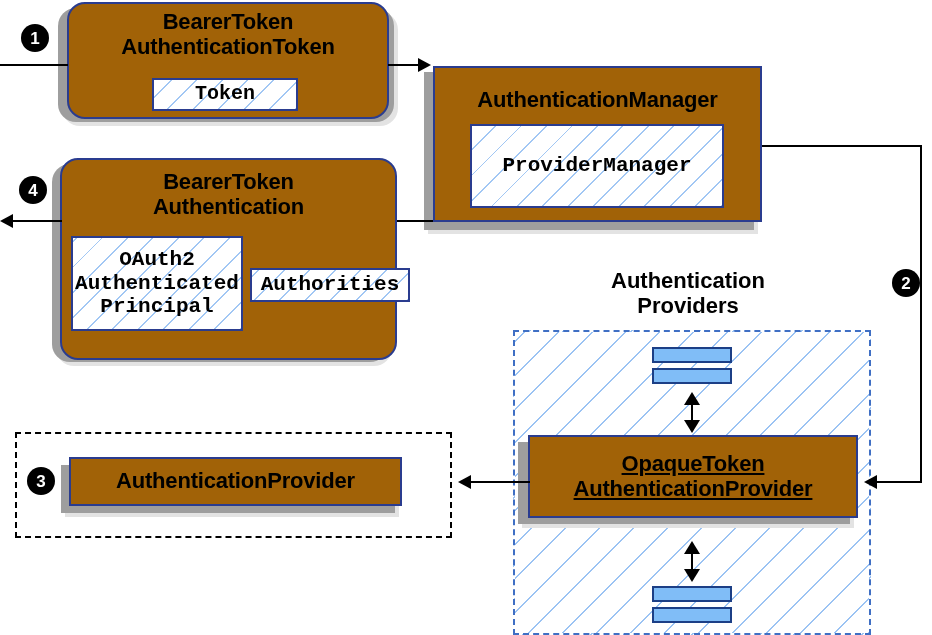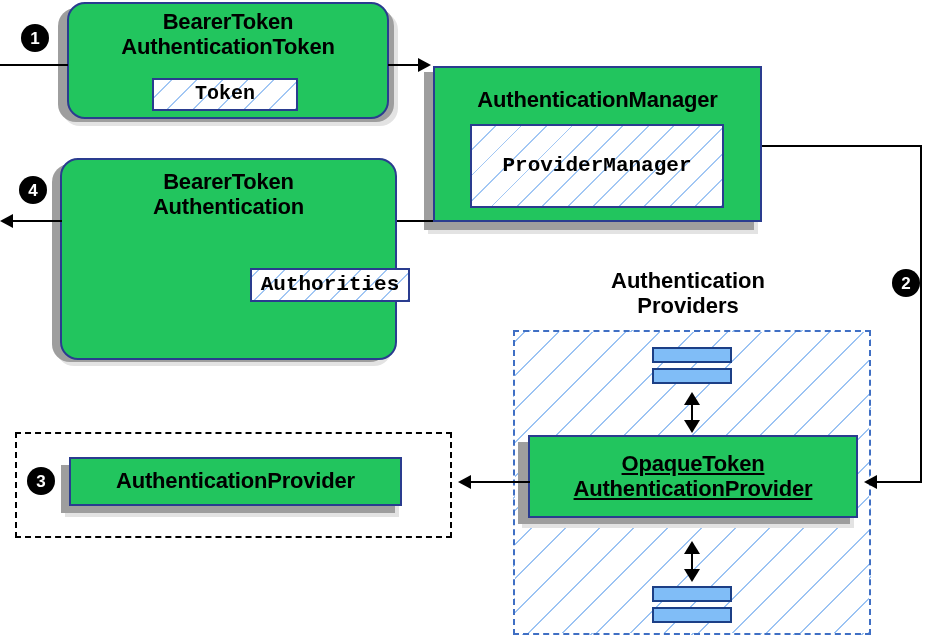--- a/index.html
+++ b/index.html
@@ -22,7 +22,7 @@
   
   .bluebox{
     position:absolute;
-    background:#22c55e;
+    background:#a16207;
     border:2px solid #2a3c8f;
     box-sizing:border-box;
     display:flex;

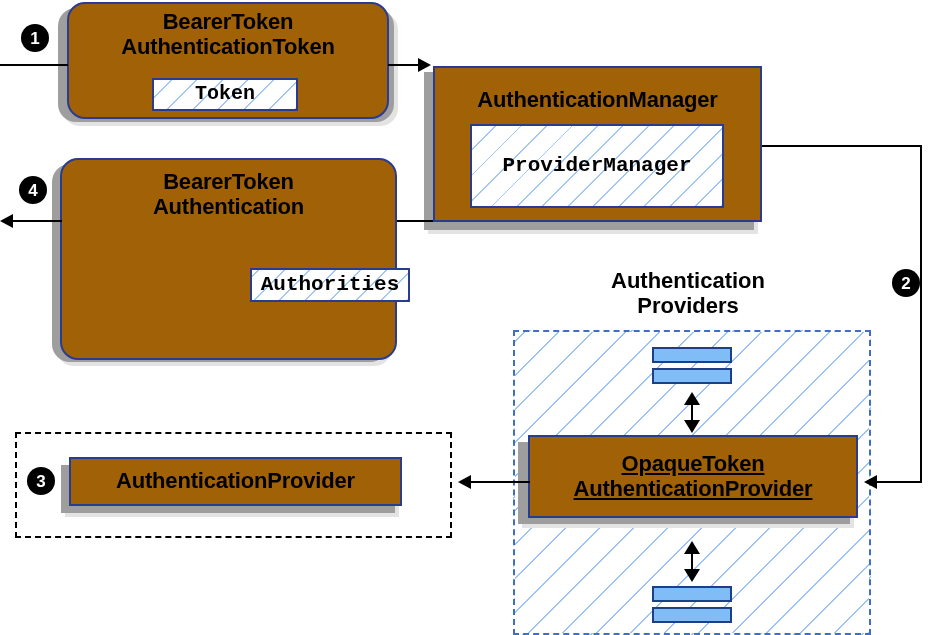--- a/index.html
+++ b/index.html
@@ -158,6 +158,11 @@
     <div class="title" style="font-size:22px;margin-top:10px;">BearerToken
 Authentication</div>
   </div>
+  <div class="hatchbox" style="left:71px;top:236px;width:172px;height:95px;">
+    <div class="label" style="font-size:21px;">OAuth2
+Authenticated
+Principal</div>
+  </div>
   <div class="hatchbox" style="left:250px;top:268px;width:160px;height:34px;">
     <div class="label" style="font-size:21px;">Authorities</div>
   </div>

